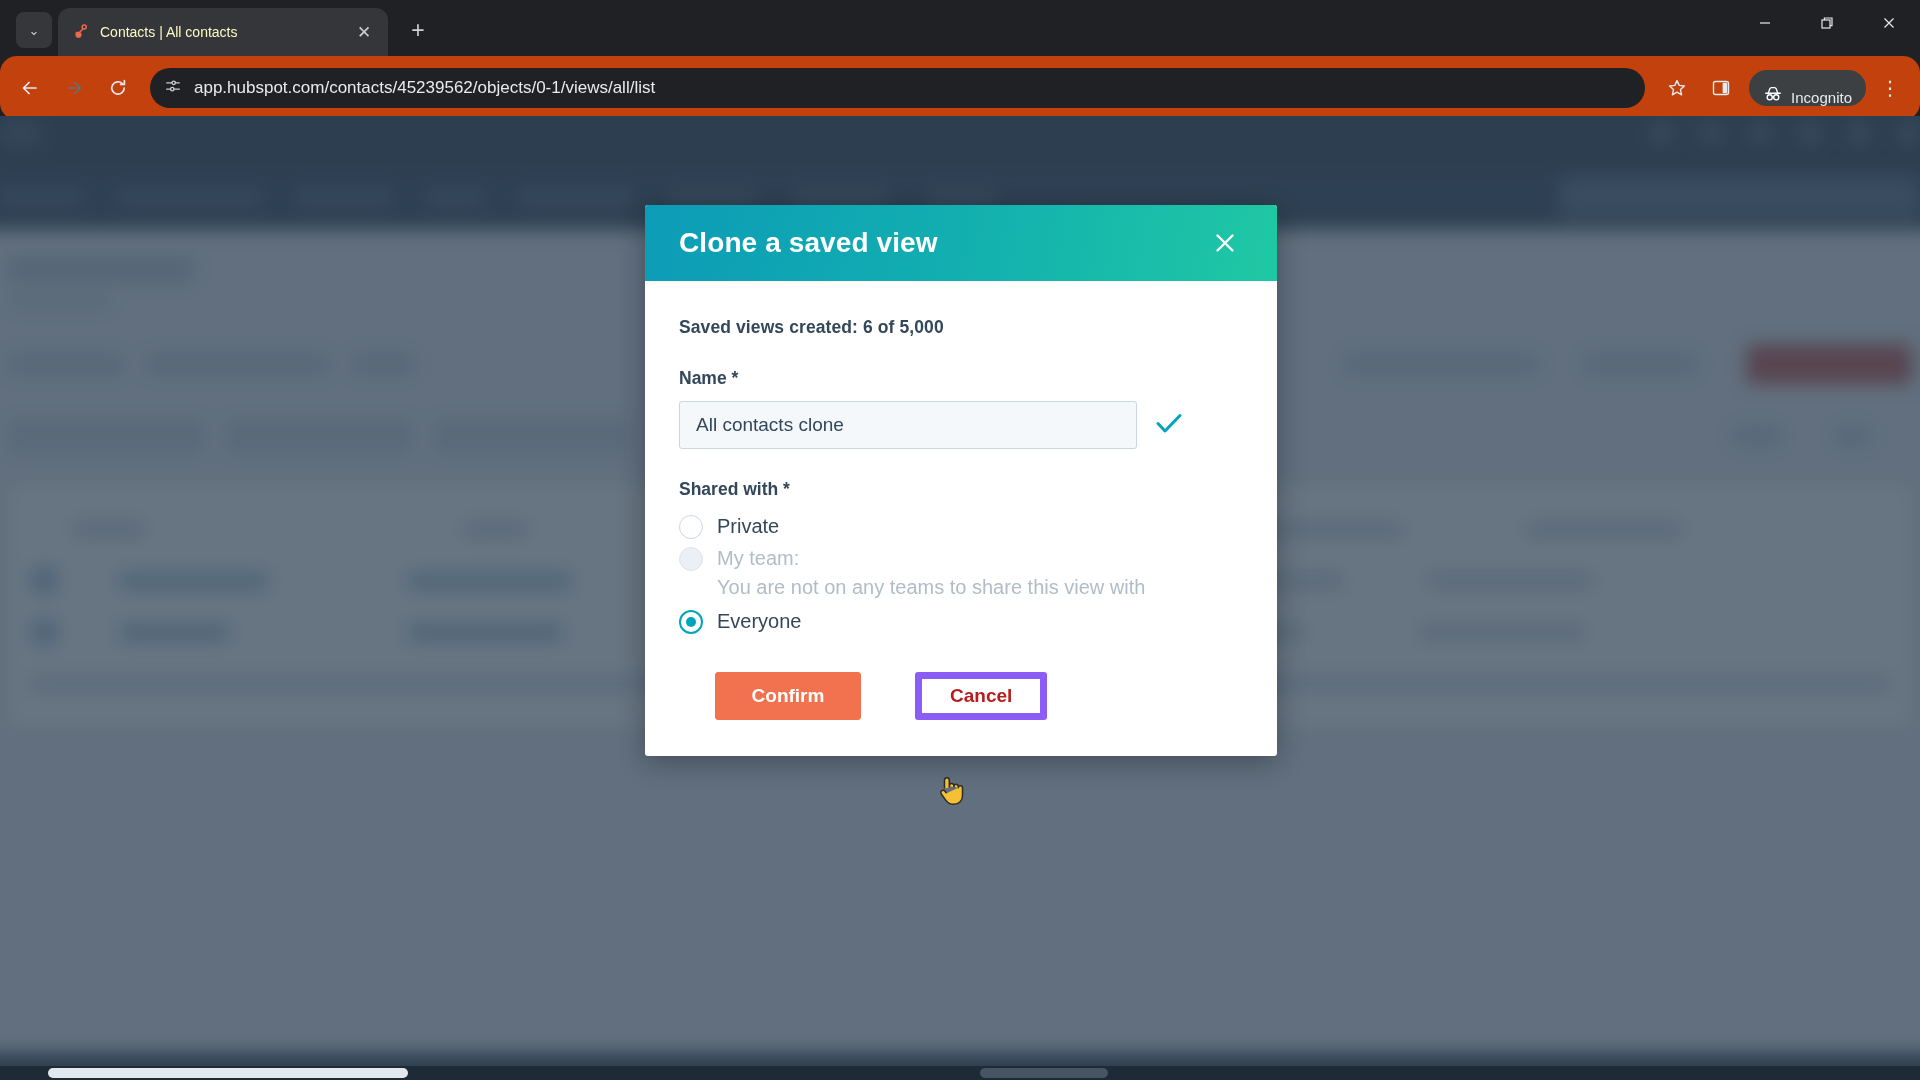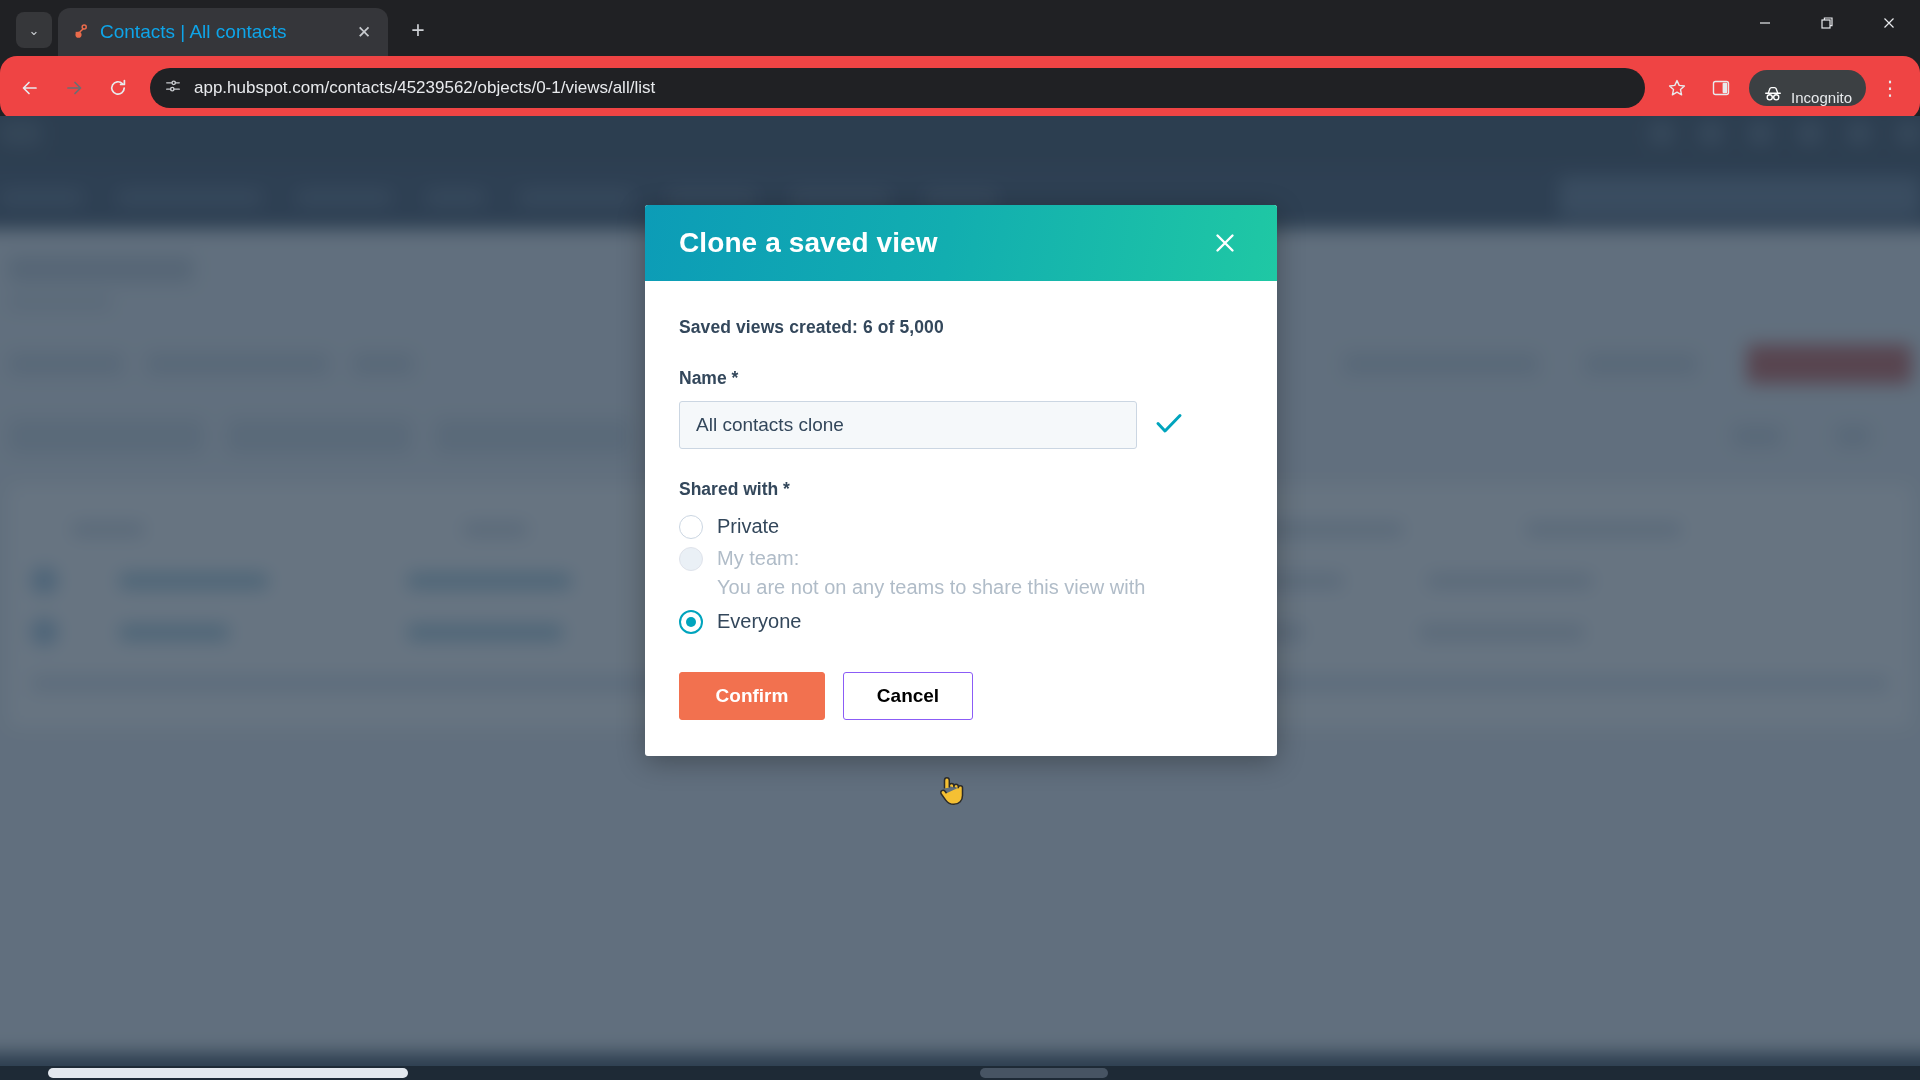--- a/index.html
+++ b/index.html
@@ -32,7 +32,7 @@
   }
   .tab-favicon { width: 20px; height: 20px; flex: none; display:flex; align-items:center; justify-content:center;}
   .tab-title {
-    color: #0ea5e9; font-size: 19px; white-space: nowrap;
+    color: #fef9c3; font-size: 14px; white-space: nowrap;
     overflow: hidden; text-overflow: ellipsis; flex: 1;
   }
   .tab-close {

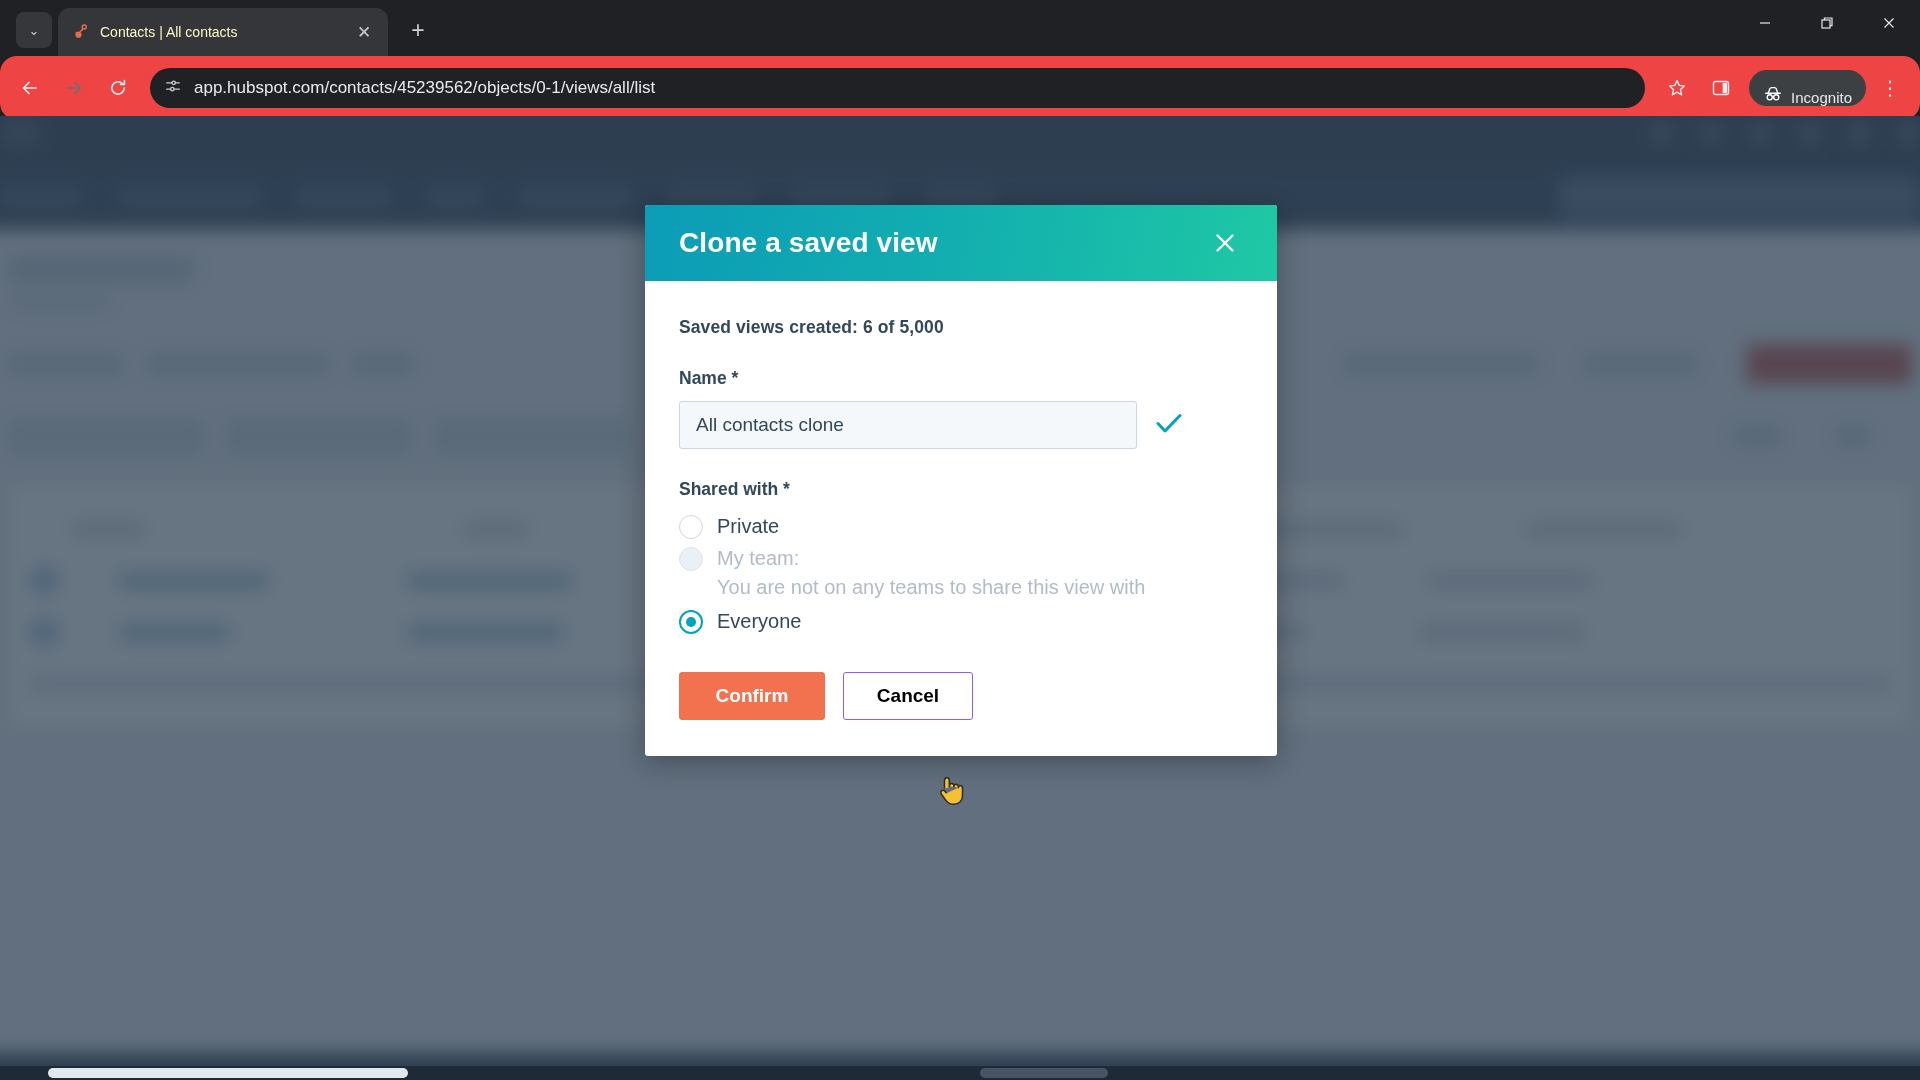--- a/index.html
+++ b/index.html
@@ -55,7 +55,7 @@
   }
 
   .toolbar {
-    height: 64px; background: #ef4444;
+    height: 64px; background: #c2410c;
     display: flex; align-items: center; padding: 0 10px; gap: 4px; border-radius: 17px;
   }
   .tb-icon {

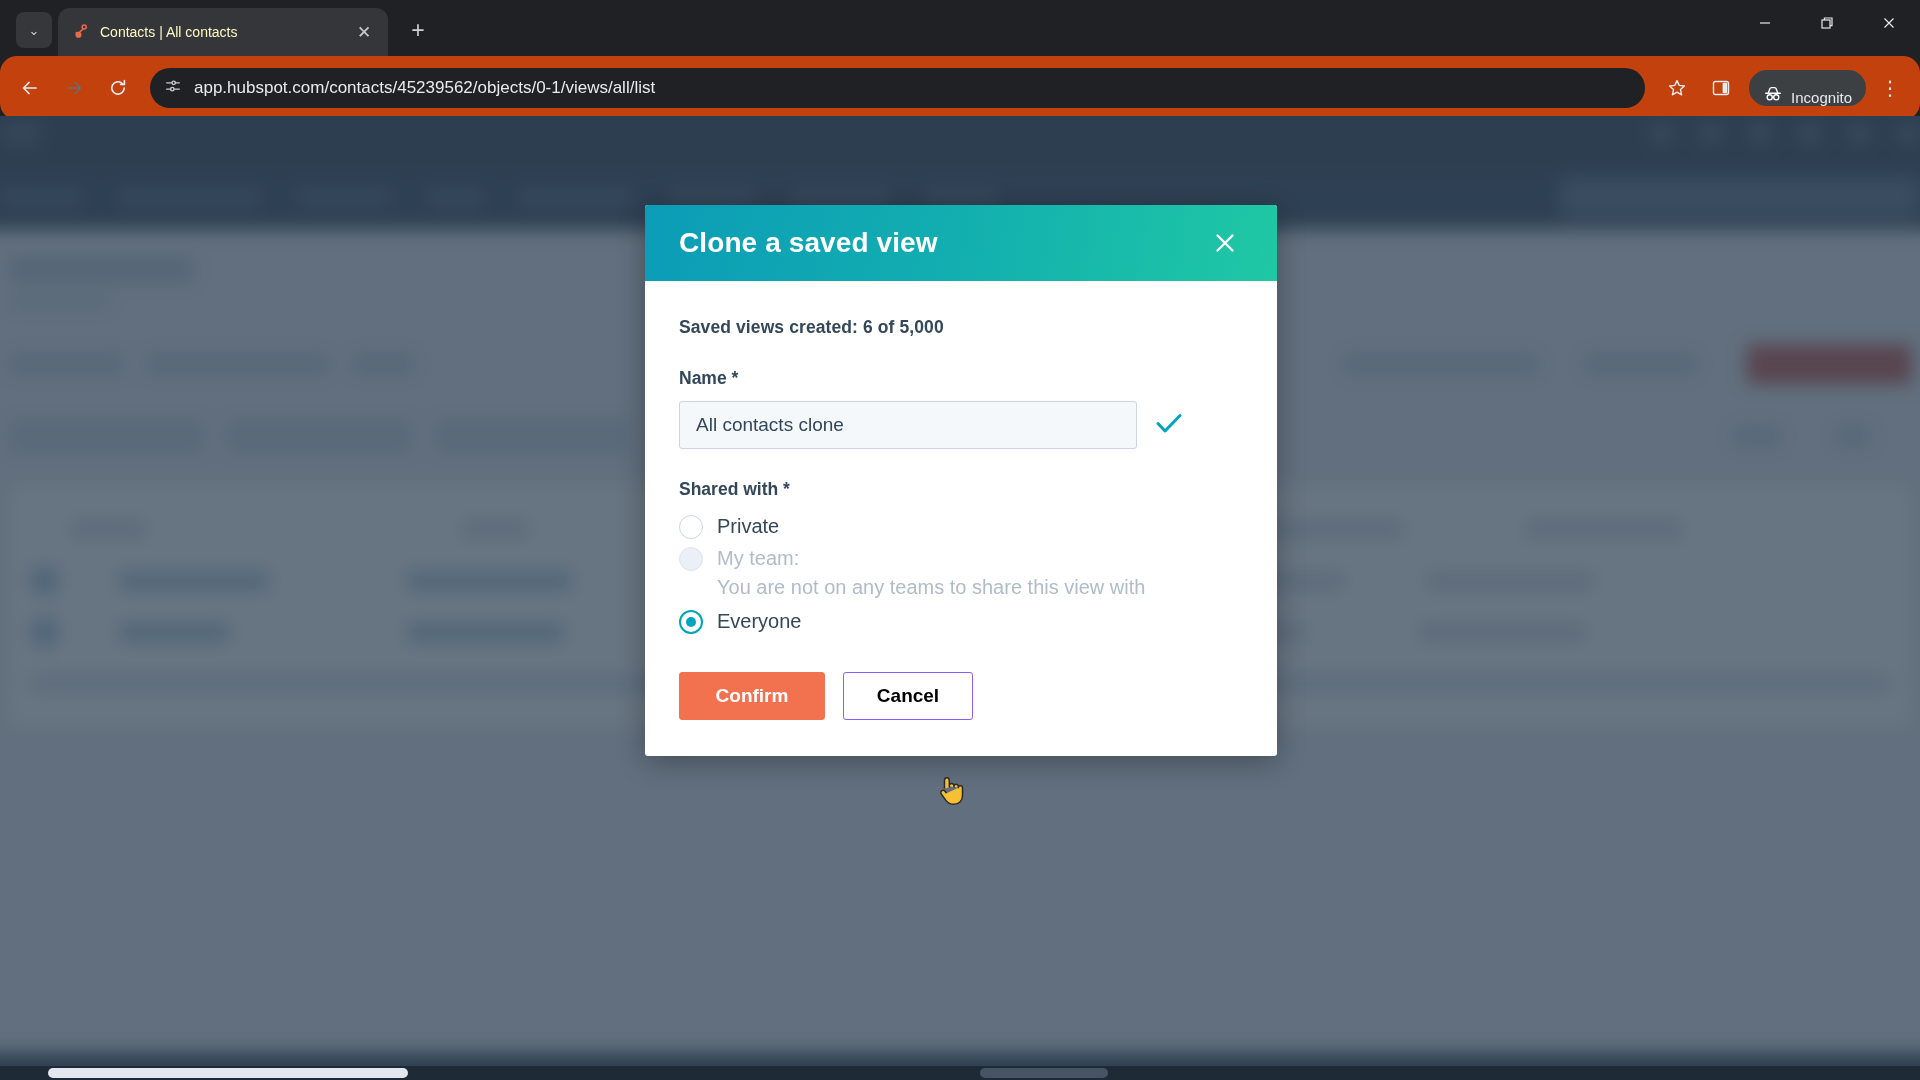--- a/index.html
+++ b/index.html
@@ -190,7 +190,7 @@
   .btn {
     height: 48px; border-radius: 3px; font-size: 19px; font-weight: bold;
     display: flex; align-items: center; justify-content: center;
-    padding: 0 28px; cursor: default; font-family: "Liberation Sans", sans-serif;
+    padding: 0 28px; cursor: default; font-family: "Liberation Sans", sans-serif; margin-left: 36px;
   }
   .btn-primary { background: #f2714f; color: #fff; border: 1px solid #f2714f; min-width: 146px; }
   .btn-secondary { background: #fff; color: #000000; border: 1px solid #8b5cf6; min-width: 130px; }

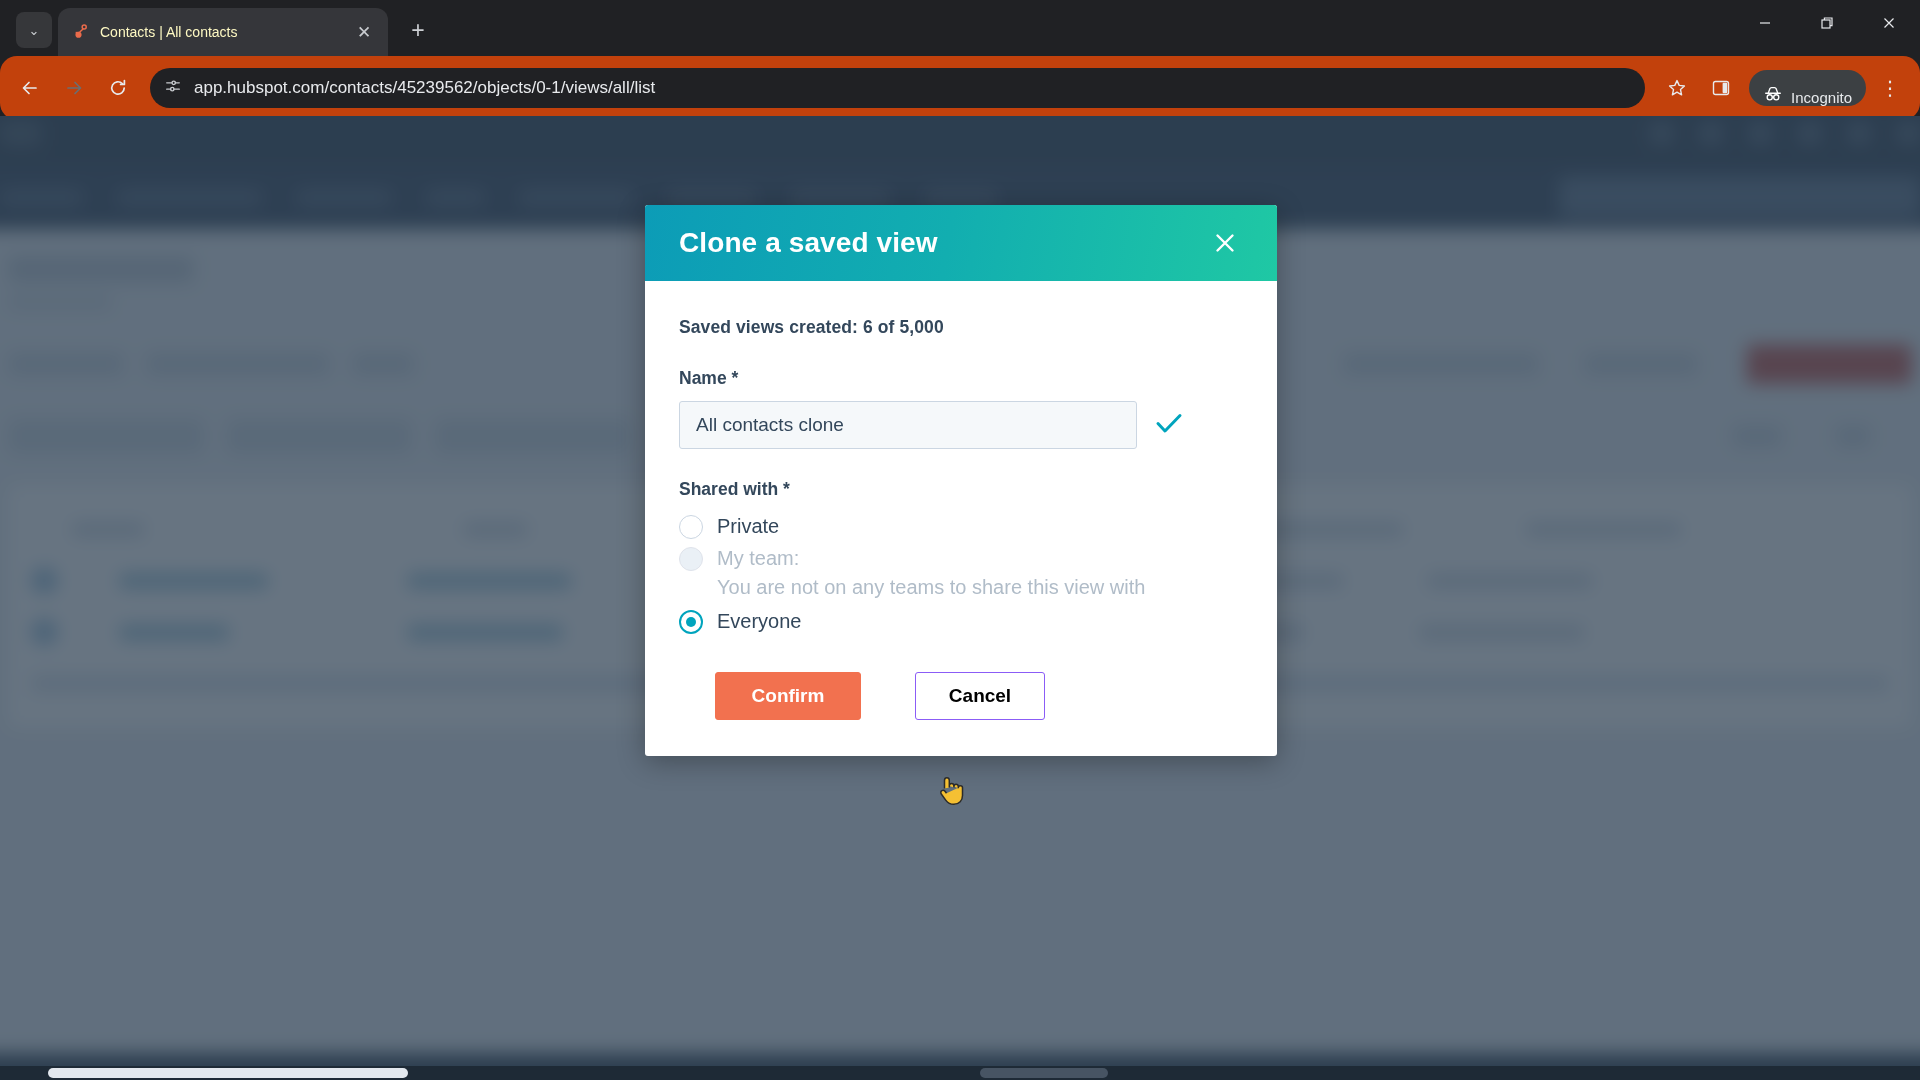--- a/index.html
+++ b/index.html
@@ -193,7 +193,7 @@
     padding: 0 28px; cursor: default; font-family: "Liberation Sans", sans-serif; margin-left: 36px;
   }
   .btn-primary { background: #f2714f; color: #fff; border: 1px solid #f2714f; min-width: 146px; }
-  .btn-secondary { background: #fff; color: #000000; border: 1px solid #8b5cf6; min-width: 130px; }
+  .btn-secondary { background: #fff; color: #b91c1c; border: 7px solid #8b5cf6; min-width: 130px; }
 
   .cursor {
     position: absolute; left: 935px; top: 775px;

